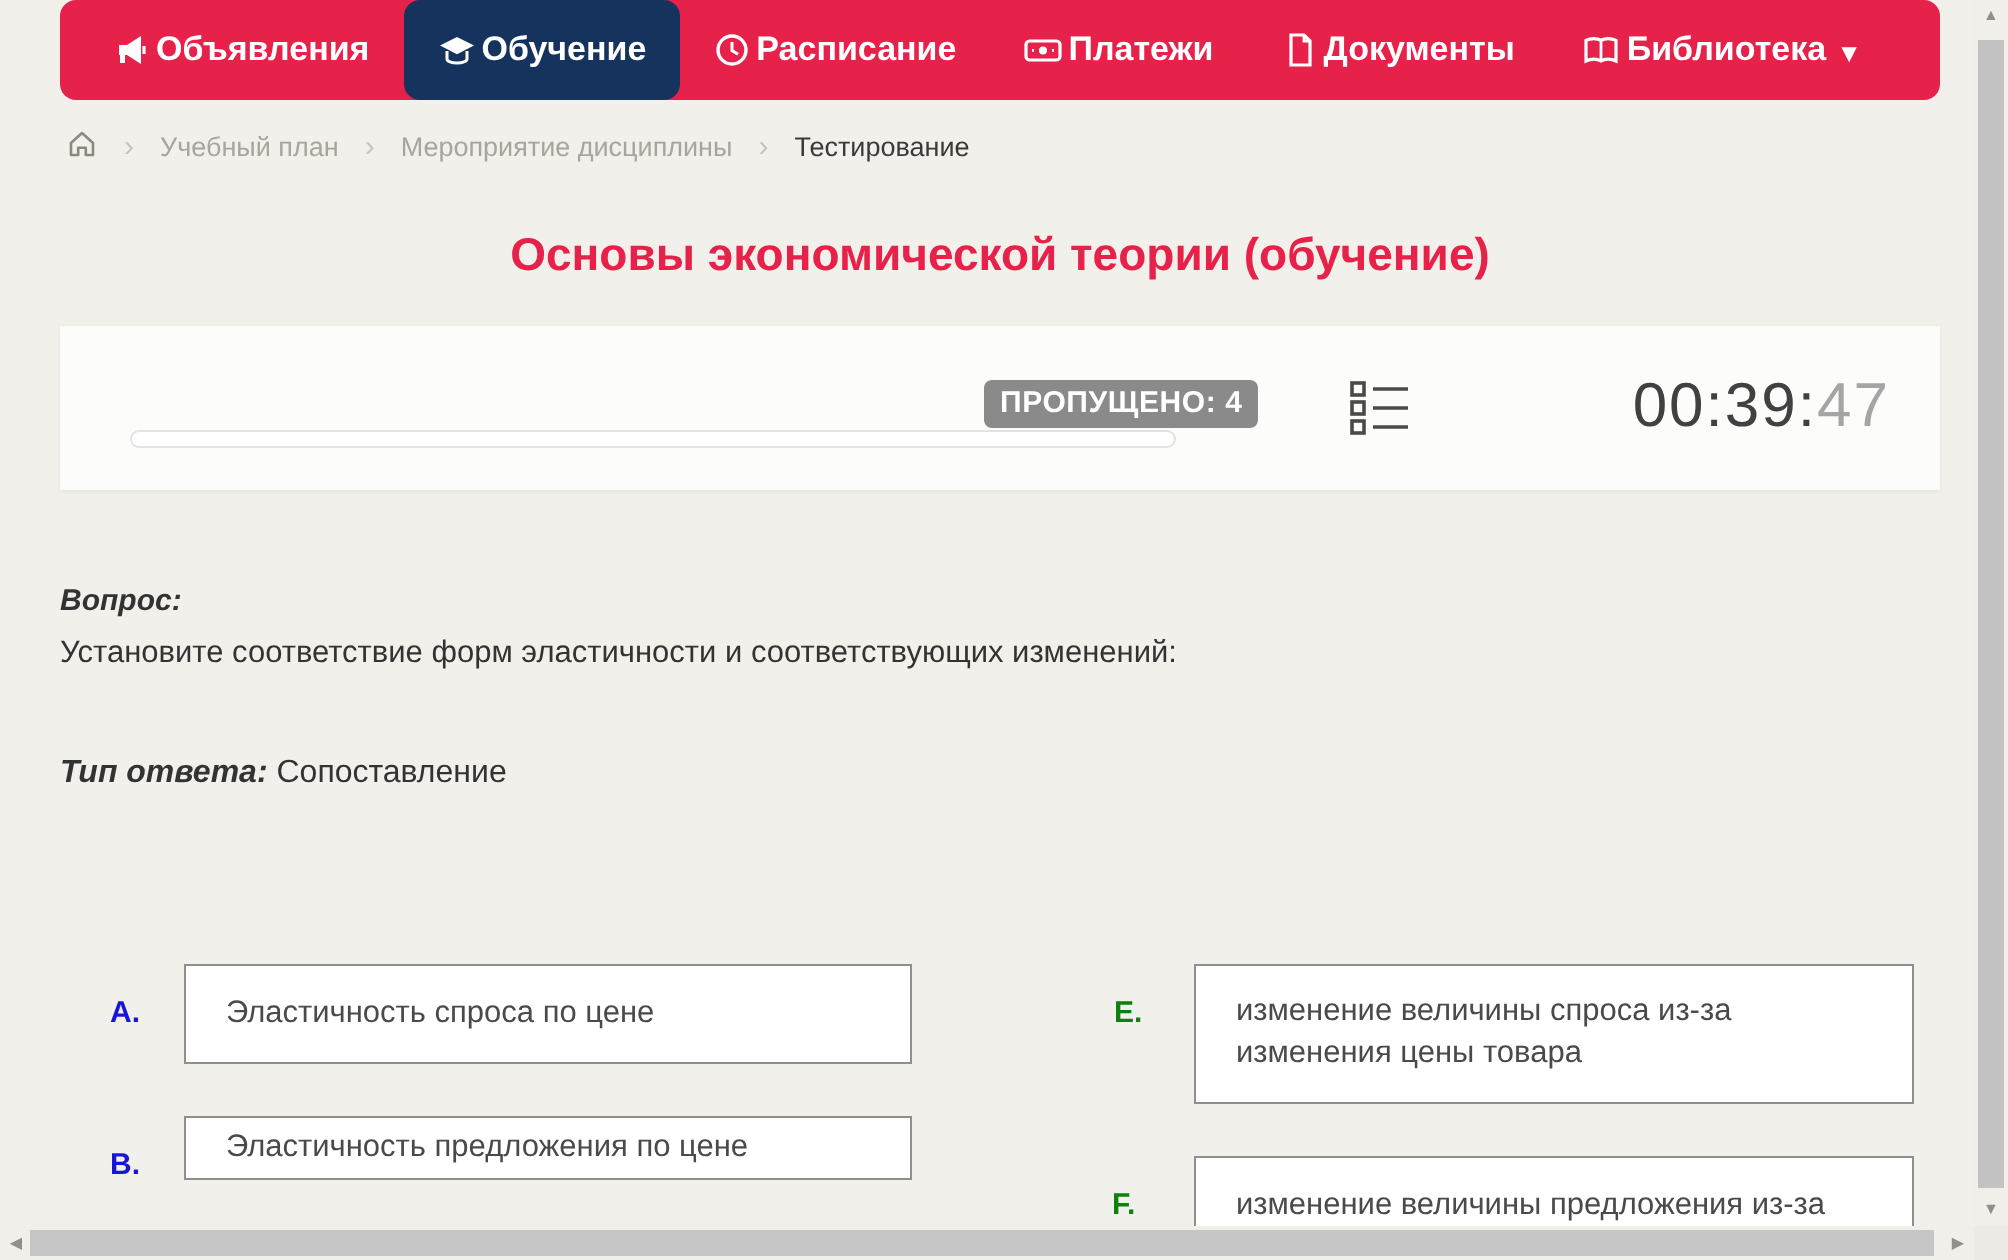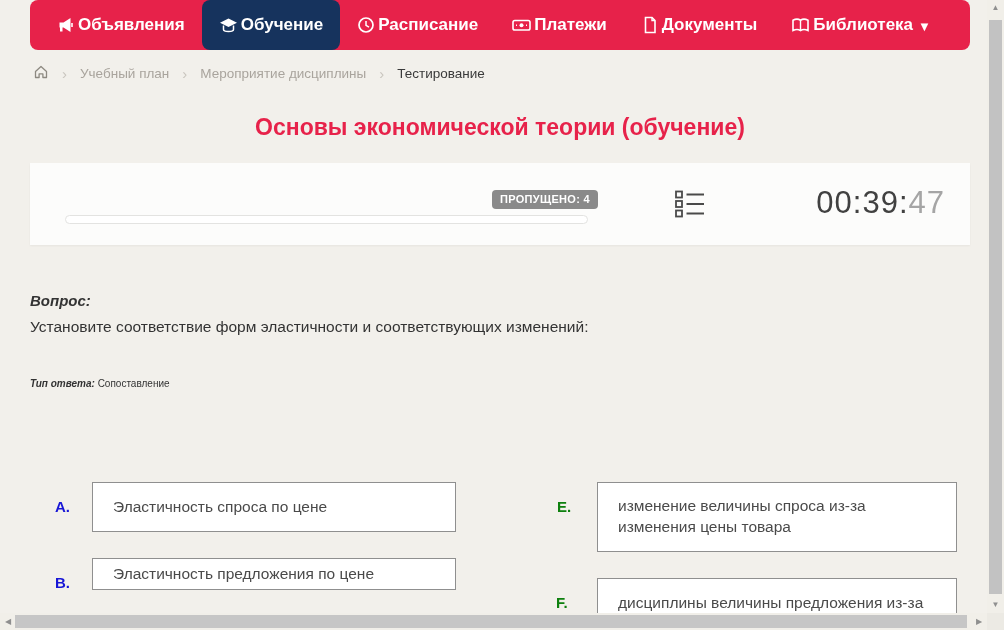--- a/index.html
+++ b/index.html
@@ -50,7 +50,7 @@
   .q-of { font-size:13px; color:#9b9b9b; margin-left:4px; }
   .q-badge {
     position:absolute; left:462px; top:27px;
-    background:#8a8a8a; color:#fff; font-size:11px; font-weight:bold;
+    background:#8a8a8a; color:#fff; font-size:15px; font-weight:bold;
     padding:3px 8px 4px 8px; border-radius:4px; letter-spacing:.3px;
   }
   .q-progress {

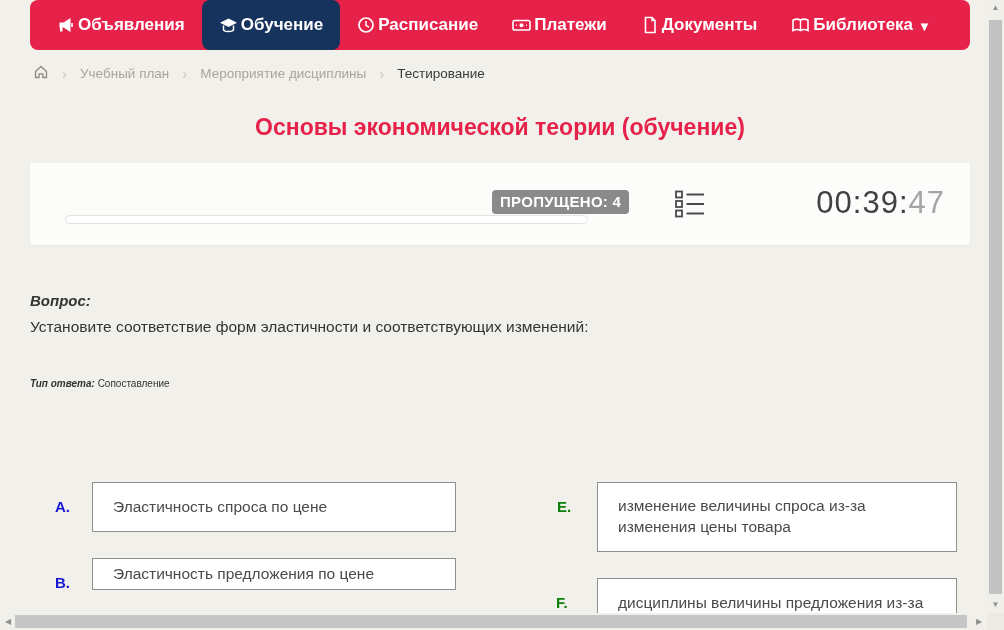--- a/index.html
+++ b/index.html
@@ -68,7 +68,7 @@
   
   .q-heading  { position:absolute; left:30px; top:292px; font-size:15px; font-weight:bold; font-style:italic; color:#333; }
   .q-text     { position:absolute; left:30px; top:318px; font-size:15.5px; color:#333; }
-  .atype-row  { position:absolute; left:30px; top:378px; font-size:10px; color:#333; }
+  .atype-row  { position:absolute; left:30px; top:378px; font-size:16px; color:#333; }
   .atype-label{ font-weight:bold; font-style:italic; }
 
   

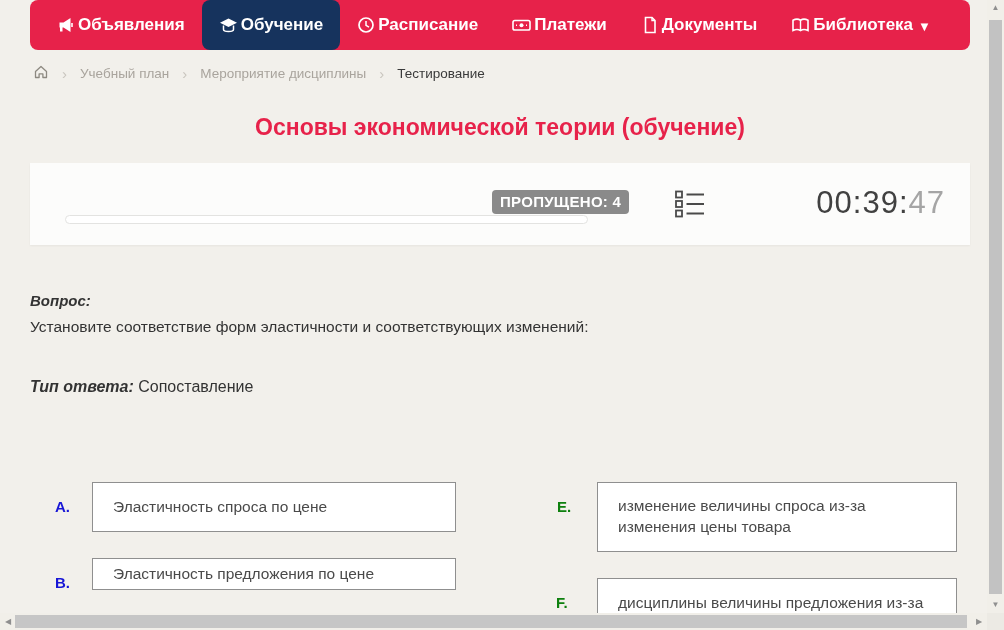--- a/index.html
+++ b/index.html
@@ -222,7 +222,7 @@
 <div id="boxE" class="m-box">изменение величины спроса из-за изменения цены товара</div>
 
 <div id="letF" class="m-letter green">F.</div>
-<div id="boxF" class="m-box">дисциплины величины предложения из-за</div>
+<div id="boxF" class="m-box">изменение величины предложения из-за</div>
 
 <div class="vscroll">
   <div class="arrow" style="top:0;">▲</div>

